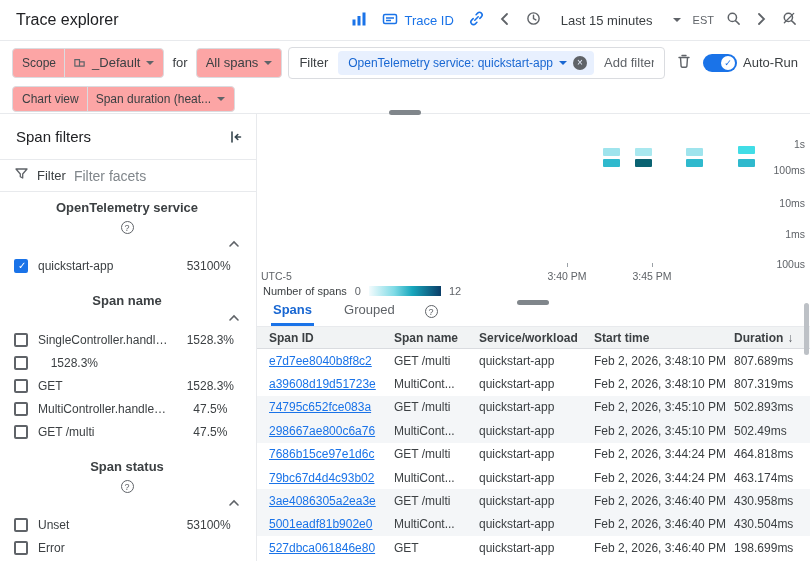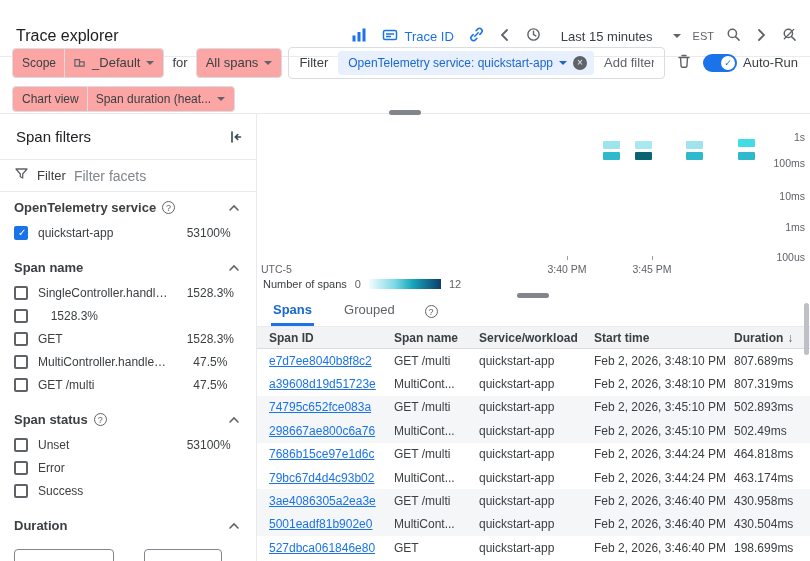--- a/index.html
+++ b/index.html
@@ -8,7 +8,7 @@
   .root { position:relative; width:810px; height:561px; overflow:hidden; background:#fff; }
 
   
-  .app-header { position:absolute; top:16px; left:0; right:0; height:41px; border-bottom:1px solid #e8eaed;
+  .app-header { position:absolute; top:0; left:0; right:0; height:41px; border-bottom:1px solid #e8eaed;
                 display:flex; align-items:center; padding:0 8px 0 16px; }
   .page-title { font-size:16px; color:#202124; }
   .header-actions { margin-left:auto; display:flex; align-items:center; gap:2px; }

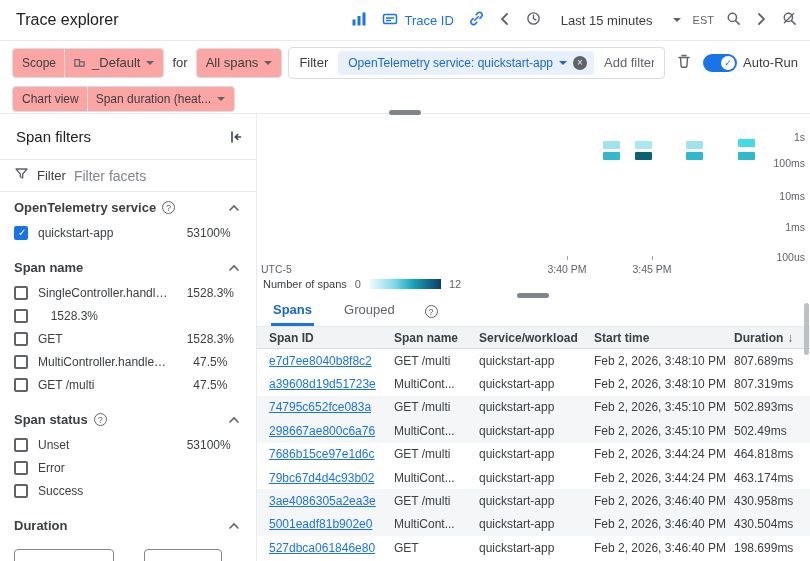--- a/index.html
+++ b/index.html
@@ -82,7 +82,7 @@
 
   
   .main { flex:1; position:relative; min-width:0; }
-  .chart-area { position:absolute; top:0; left:0; right:0; height:186px; }
+  .chart-area { position:absolute; top:7px; left:0; right:0; height:186px; }
   .hm-plot { position:absolute; left:0; top:0; width:518px; height:146px; }
   .hm-cell { position:absolute; border-radius:1px; }
   .y-label { position:absolute; left:516px; width:32px; text-align:right; font-size:10.5px; color:#5f6368; }

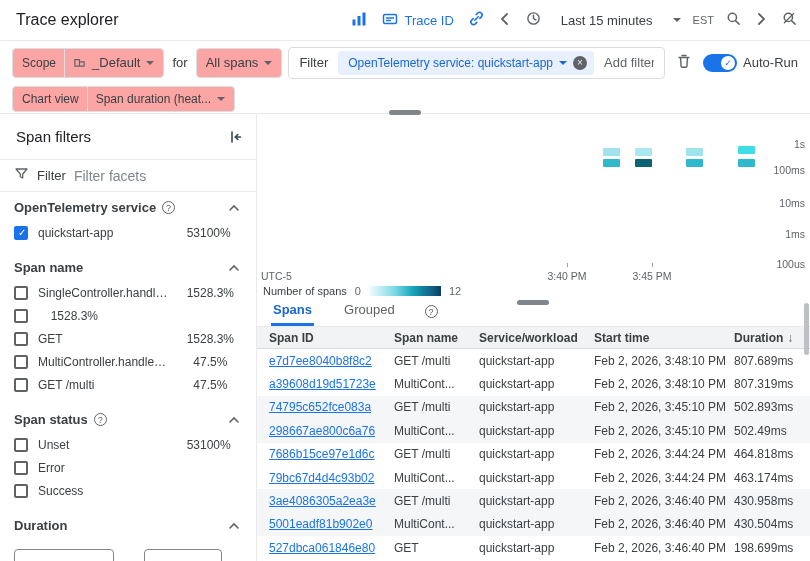--- a/index.html
+++ b/index.html
@@ -64,7 +64,7 @@
   .sf-filter-input::placeholder { color:#80868b; }
   .sf-section { margin-top:12px; }
   .section-header { display:flex; align-items:center; gap:6px; padding:4px 16px 6px 14px; font-size:13px;
-                    font-weight:bold; color:#3c4043; }
+                    font-weight:bold; color:#3c4043;flex-direction:column; }
   .q-icon { width:13px; height:13px; border:1px solid #5f6368; border-radius:50%; font-size:9px; color:#5f6368;
             display:inline-flex; align-items:center; justify-content:center; flex:none; font-weight:normal; }
   .q-icon::after { content:"?"; }

